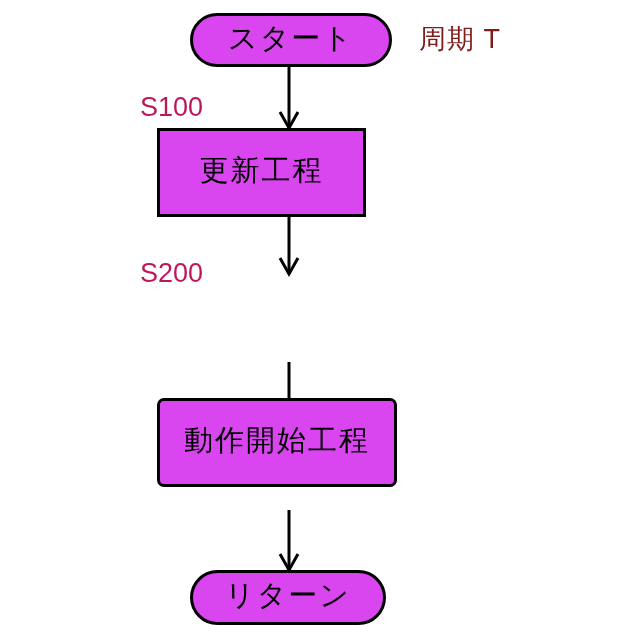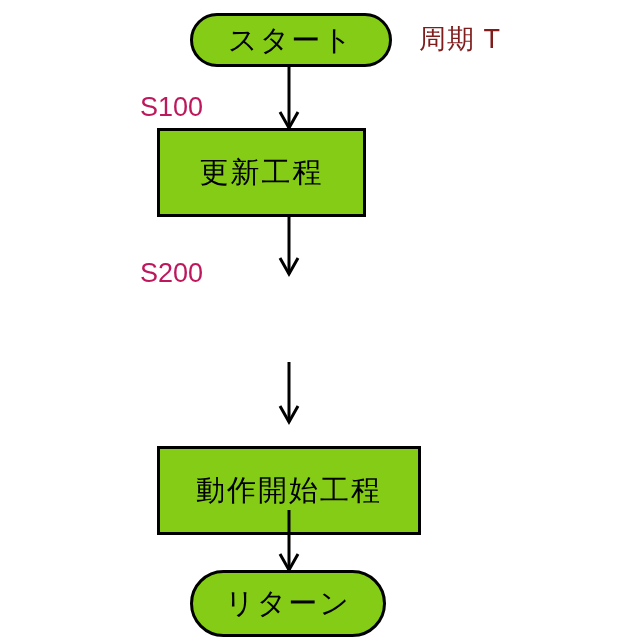--- a/index.html
+++ b/index.html
@@ -23,10 +23,11 @@
     position: absolute;
     box-sizing: border-box;
     border: 3px solid #000000;
-    background: #84cc16;
+    background: #d946ef;
     display: flex;
     align-items: center;
     justify-content: center;
+    font-family: Liberation Mono, monospace;
   }
   .terminator {
     border-radius: 999px;

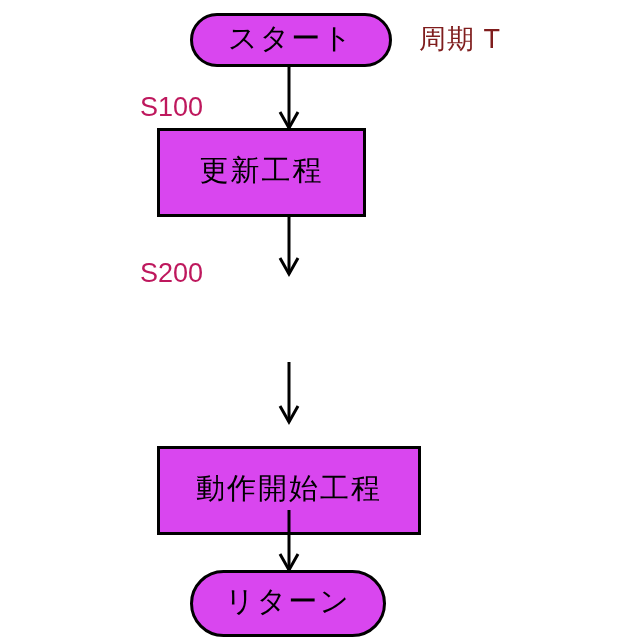--- a/index.html
+++ b/index.html
@@ -110,7 +110,7 @@
   </svg>
 
 
-  <div class="node process" style="left:157px; top:446px; width:264px; height:89px;">
+  <div class="node process" style="left:157px; top:398px; width:240px; height:89px;border-radius:7px;">
     <span class="node-label">動作開始工程</span>
   </div>
 

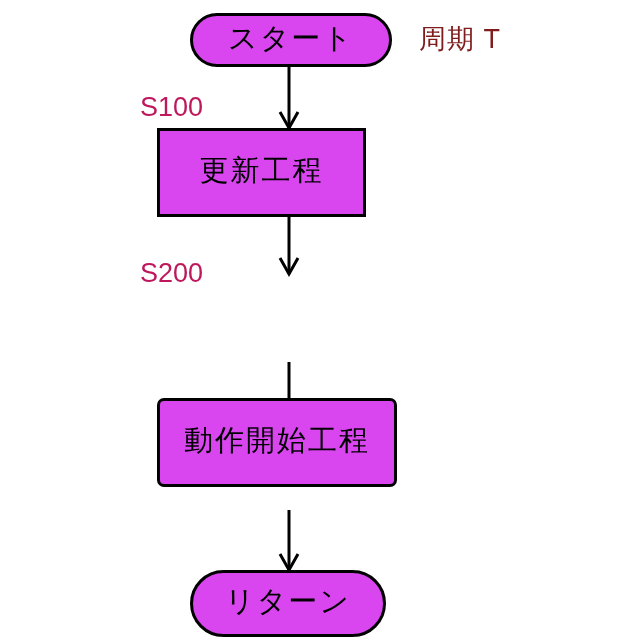--- a/index.html
+++ b/index.html
@@ -119,7 +119,7 @@
     <polyline points="280,44 289,60 298,44"></polyline>
   </svg>
 
-  <div class="node terminator" style="left:190px; top:570px; width:196px; height:67px;">
+  <div class="node terminator" style="left:190px; top:570px; width:196px; height:55px;">
     <span class="node-label">リターン</span>
   </div>
 

